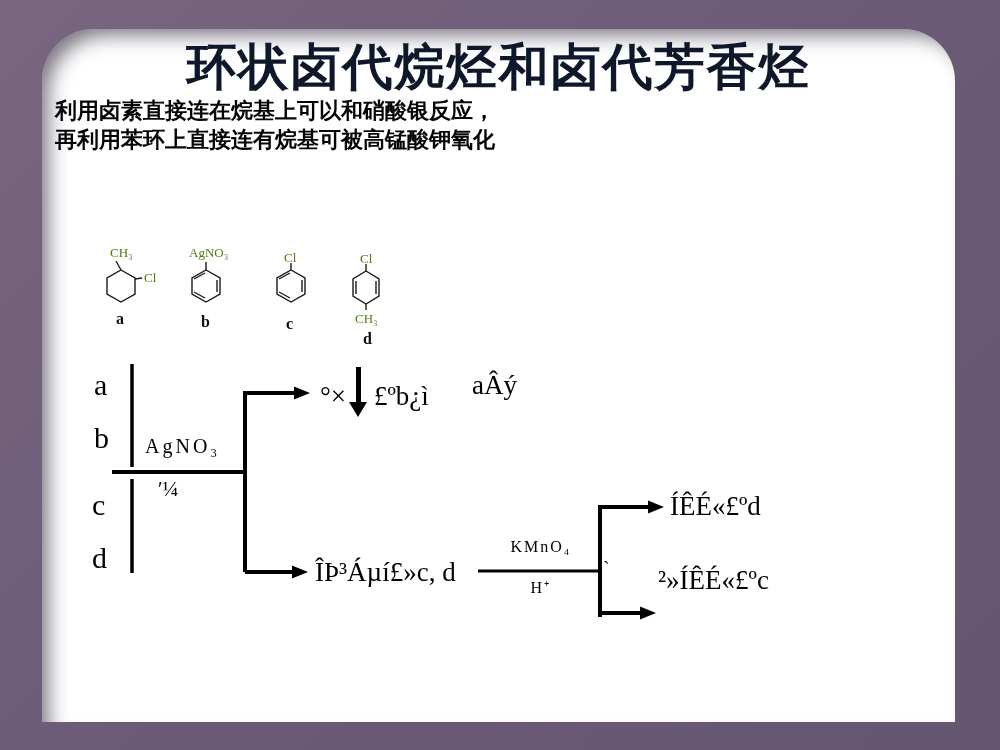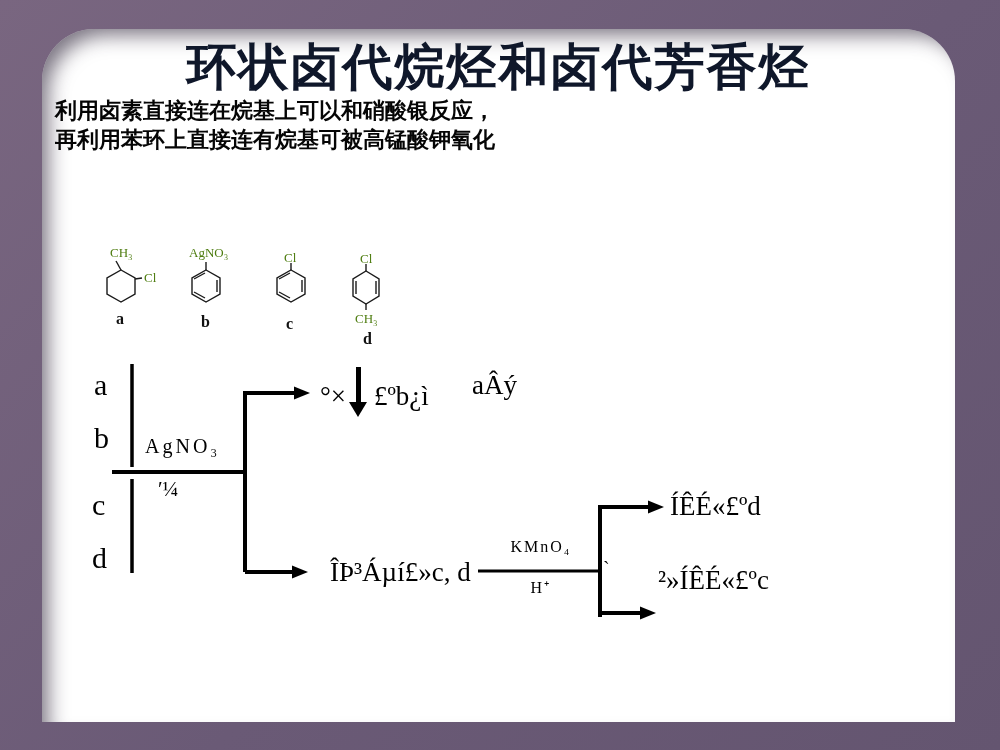--- a/index.html
+++ b/index.html
@@ -122,7 +122,7 @@
 <span class="flowtext f-branch" style="left:374px;top:381px;font-family:Liberation Serif, serif;">£ºb¿ì</span>
 <span class="flowtext f-branch" style="left:472px;top:370px;">aÂý</span>
 
-<span class="flowtext f-branch" style="left:330px;top:557px;">ÎÞ³Áµí£»c, d</span>
+<span class="flowtext f-branch" style="left:315px;top:557px;">ÎÞ³Áµí£»c, d</span>
 
 <span class="flowtext f-frac" style="top:538px;">KMnO₄</span>
 <span class="flowtext f-frac" style="top:576px;">H⁺</span>

